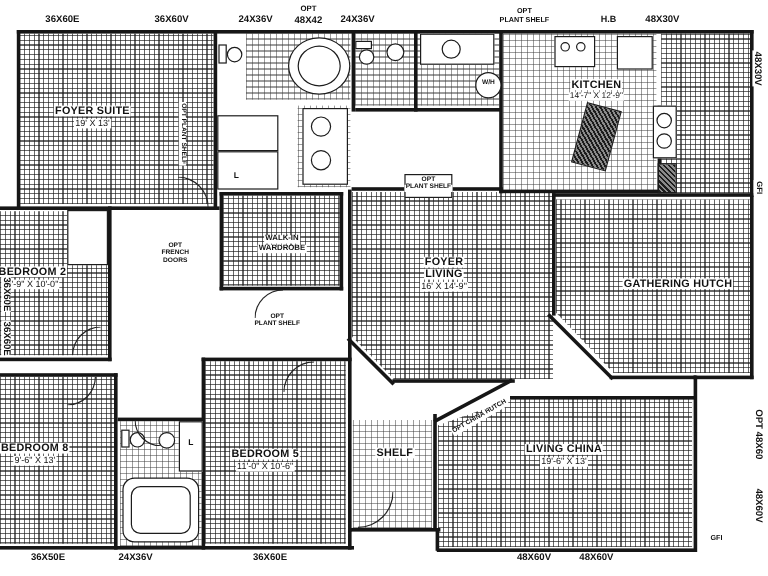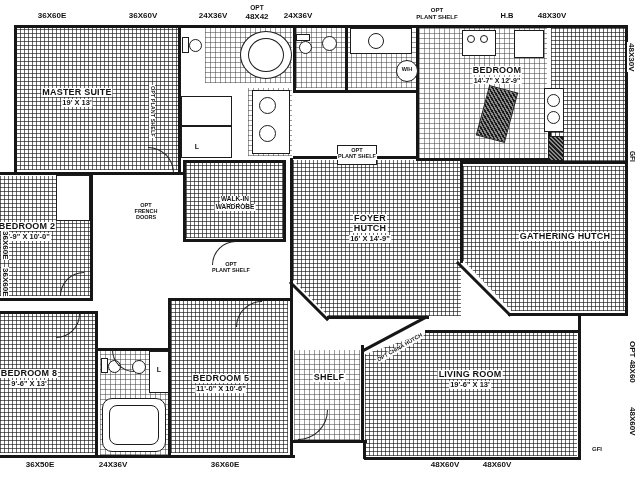--- a/index.html
+++ b/index.html
@@ -146,7 +146,7 @@
   <div class="lbl rn" style="left:565px;top:232px">GATHERING HUTCH</div>
   <div class="lbl rn" style="left:470px;top:370px">LIVING ROOM</div>
   <div class="lbl dm" style="left:470px;top:381px">19'-6" X 13'</div>
-  <div class="lbl rn" style="left:497px;top:66px">BEDROOM</div>
+  <div class="lbl rn" style="left:497px;top:66px">KITCHEN</div>
   <div class="lbl dm" style="left:497px;top:77px;font-size:7px">14'-7" X 12'-9"</div>
   <div class="lbl rn" style="left:329px;top:373px">SHELF</div>
   <div class="lbl tn" style="left:235px;top:196px;font-size:6.5px">WALK-IN</div>

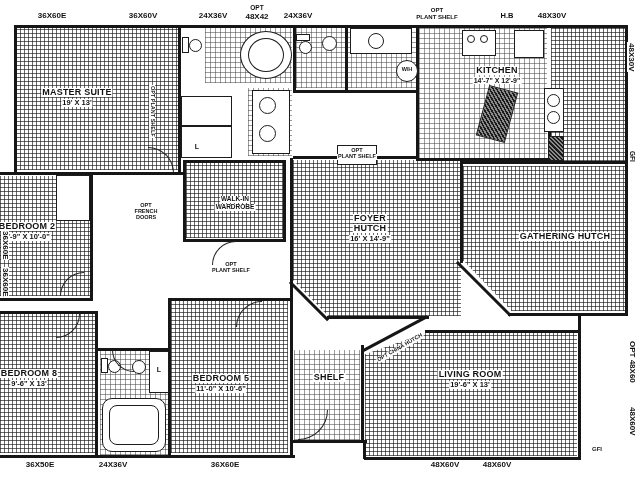--- a/index.html
+++ b/index.html
@@ -132,7 +132,7 @@
   <div class="arc" style="left:298px;top:410px;width:30px;height:30px;transform:rotate(270deg)"></div>
   <div class="arc" style="left:212px;top:241px;width:24px;height:24px;transform:rotate(90deg)"></div>
 
-  <div class="lbl rn" style="left:77px;top:88px">MASTER SUITE</div>
+  <div class="lbl rn" style="left:77px;top:88px">FOYER SUITE</div>
   <div class="lbl dm" style="left:77px;top:99px">19' X 13'</div>
   <div class="lbl rn" style="left:27px;top:222px">BEDROOM 2</div>
   <div class="lbl dm" style="left:27px;top:233px">9'-9" X 10'-0"</div>

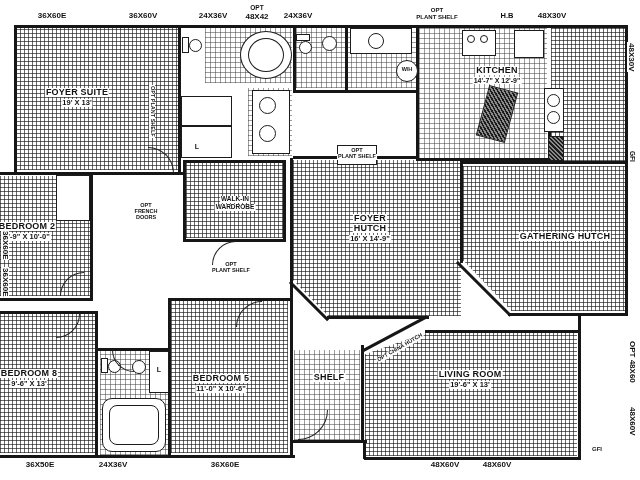--- a/index.html
+++ b/index.html
@@ -22,7 +22,7 @@
   .lbl{position:absolute;transform:translateX(-50%);white-space:nowrap;background:#fff;
        z-index:6;text-align:center;line-height:1;padding:0 1px;}
   .rn{font-size:9px;font-weight:bold;letter-spacing:.2px;}
-  .dm{font-size:7.5px;font-weight:bold;}
+  .dm{font-size:7.5px;font-weight:normal;}
   .wn{font-size:8px;font-weight:bold;}
   .tn{font-size:6px;font-weight:bold;}
   .mi{font-size:5.5px;font-weight:bold;}

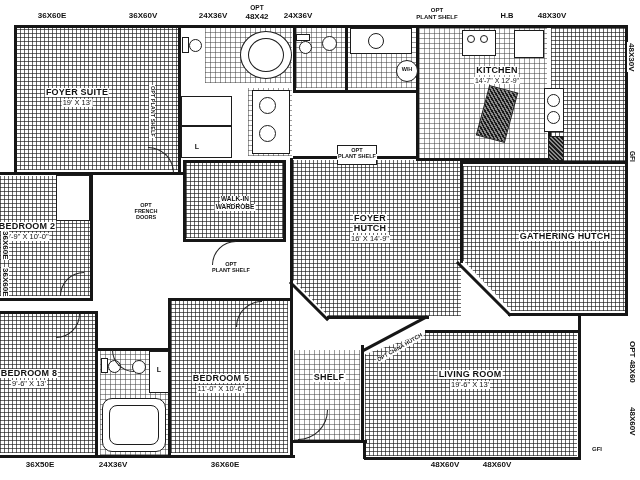--- a/index.html
+++ b/index.html
@@ -141,7 +141,7 @@
   <div class="lbl rn" style="left:221px;top:374px">BEDROOM 5</div>
   <div class="lbl dm" style="left:221px;top:385px">11'-0" X 10'-6"</div>
   <div class="lbl rn" style="left:370px;top:214px">FOYER</div>
-  <div class="lbl rn" style="left:370px;top:224px">HUTCH</div>
+  <div class="lbl rn" style="left:370px;top:224px">LIVING</div>
   <div class="lbl dm" style="left:370px;top:235px">16' X 14'-9"</div>
   <div class="lbl rn" style="left:565px;top:232px">GATHERING HUTCH</div>
   <div class="lbl rn" style="left:470px;top:370px">LIVING ROOM</div>

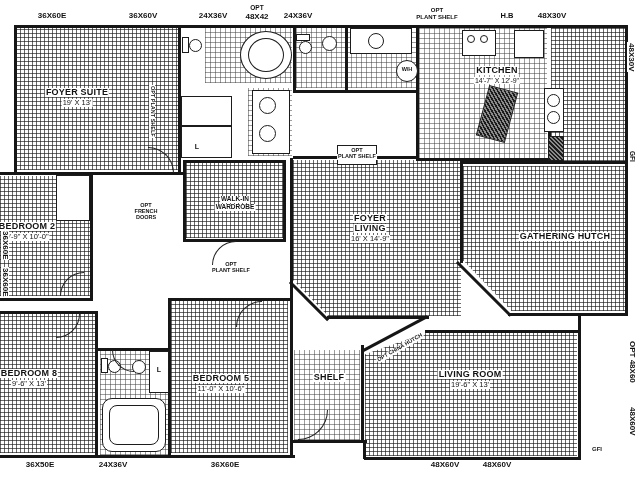--- a/index.html
+++ b/index.html
@@ -144,7 +144,7 @@
   <div class="lbl rn" style="left:370px;top:224px">LIVING</div>
   <div class="lbl dm" style="left:370px;top:235px">16' X 14'-9"</div>
   <div class="lbl rn" style="left:565px;top:232px">GATHERING HUTCH</div>
-  <div class="lbl rn" style="left:470px;top:370px">LIVING ROOM</div>
+  <div class="lbl rn" style="left:470px;top:370px">LIVING CHINA</div>
   <div class="lbl dm" style="left:470px;top:381px">19'-6" X 13'</div>
   <div class="lbl rn" style="left:497px;top:66px">KITCHEN</div>
   <div class="lbl dm" style="left:497px;top:77px;font-size:7px">14'-7" X 12'-9"</div>

